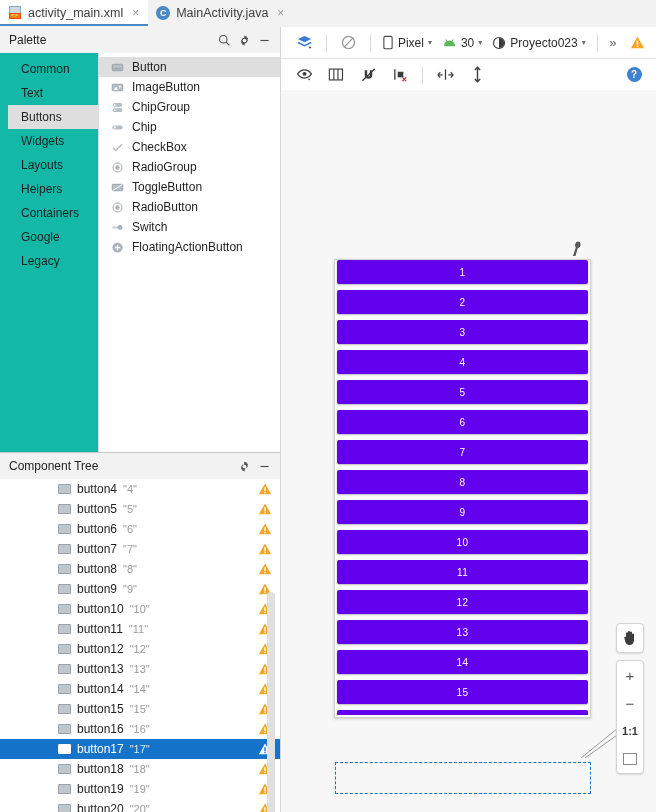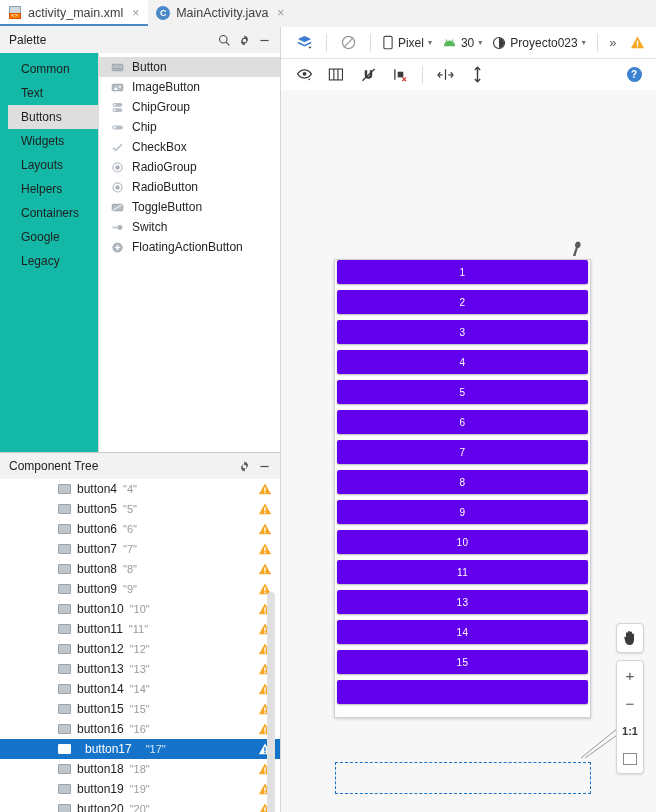--- a/index.html
+++ b/index.html
@@ -217,17 +217,17 @@
         </div>
         <div class="palItem">
           <svg class="pico" viewBox="0 0 16 16">
+              <rect x="1.5" y="4" width="13" height="8" rx="1" fill="#b6bec6" stroke="#939ba3"></rect>
+              <path d="M2 11.6L14 4.4" stroke="#fff" stroke-width="1.2"></path>
+            </svg>
+          <span class="nm">ToggleButton</span>
+        </div>
+        <div class="palItem">
+          <svg class="pico" viewBox="0 0 16 16">
               <circle cx="8" cy="8" r="5.6" fill="none" stroke="#aab2ba" stroke-width="1.3"></circle>
               <circle cx="8" cy="8" r="2.7" fill="#aab2ba"></circle>
             </svg>
           <span class="nm">RadioButton</span>
-        </div>
-        <div class="palItem">
-          <svg class="pico" viewBox="0 0 16 16">
-              <rect x="1.5" y="4" width="13" height="8" rx="1" fill="#b6bec6" stroke="#939ba3"></rect>
-              <path d="M2 11.6L14 4.4" stroke="#fff" stroke-width="1.2"></path>
-            </svg>
-          <span class="nm">ToggleButton</span>
         </div>
         <div class="palItem">
           <svg class="pico" viewBox="0 0 16 16">

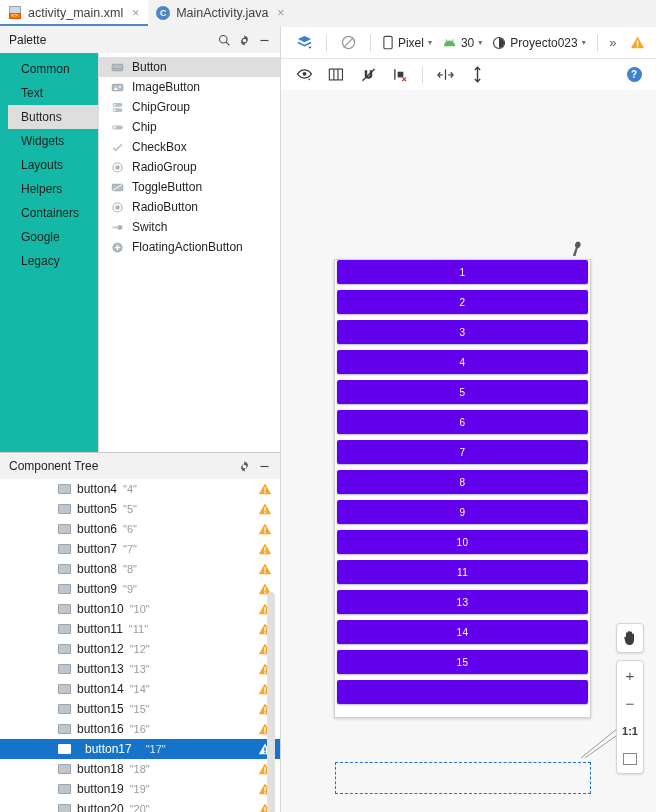--- a/index.html
+++ b/index.html
@@ -569,6 +569,7 @@
             <div class="abtn" style="background: rgb(98, 0, 238);">9</div>
             <div class="abtn" style="background: rgb(98, 0, 238);">10</div>
             <div class="abtn" style="background: rgb(98, 0, 238);">11</div>
+            <div class="abtn" style="background: rgb(98, 0, 238);">12</div>
             <div class="abtn" style="background: rgb(98, 0, 238);">13</div>
             <div class="abtn" style="background: rgb(98, 0, 238);">14</div>
             <div class="abtn" style="background: rgb(98, 0, 238);">15</div>

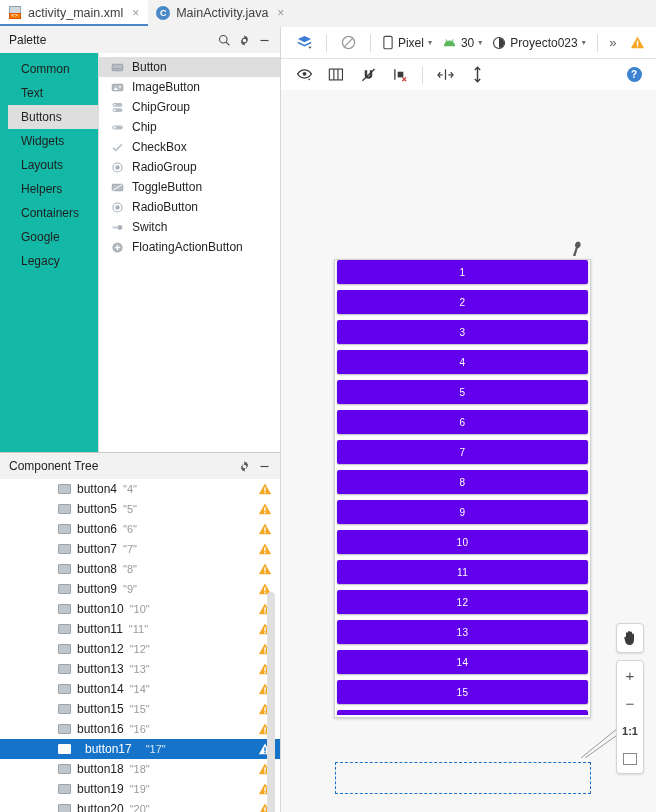--- a/index.html
+++ b/index.html
@@ -51,7 +51,7 @@
   .treeWrap{position:absolute;left:0;top:425px;right:0;bottom:0;background:#fff;border-top:1px solid #c9c9c9;}
   .treeBody{position:absolute;left:0;top:26px;right:0;bottom:0;overflow:hidden;background:#fff;}
   .trow{height:20px;display:flex;align-items:center;padding-left:58px;padding-right:8px;font-size:12px;color:#1f1f1f;}
-  .trow.sel{background:#1573c9;color:#ffffff;gap:8px;}
+  .trow.sel{background:#1573c9;color:#ffffff;}
   .tico{width:13px;height:10px;background:#bfc6cc;border:1px solid #9aa3ab;border-radius:1px;box-sizing:border-box;margin-right:6px;flex:none;}
   .trow.sel .tico{background:#ffffff;border-color:#ffffff;}
   .tname{}

